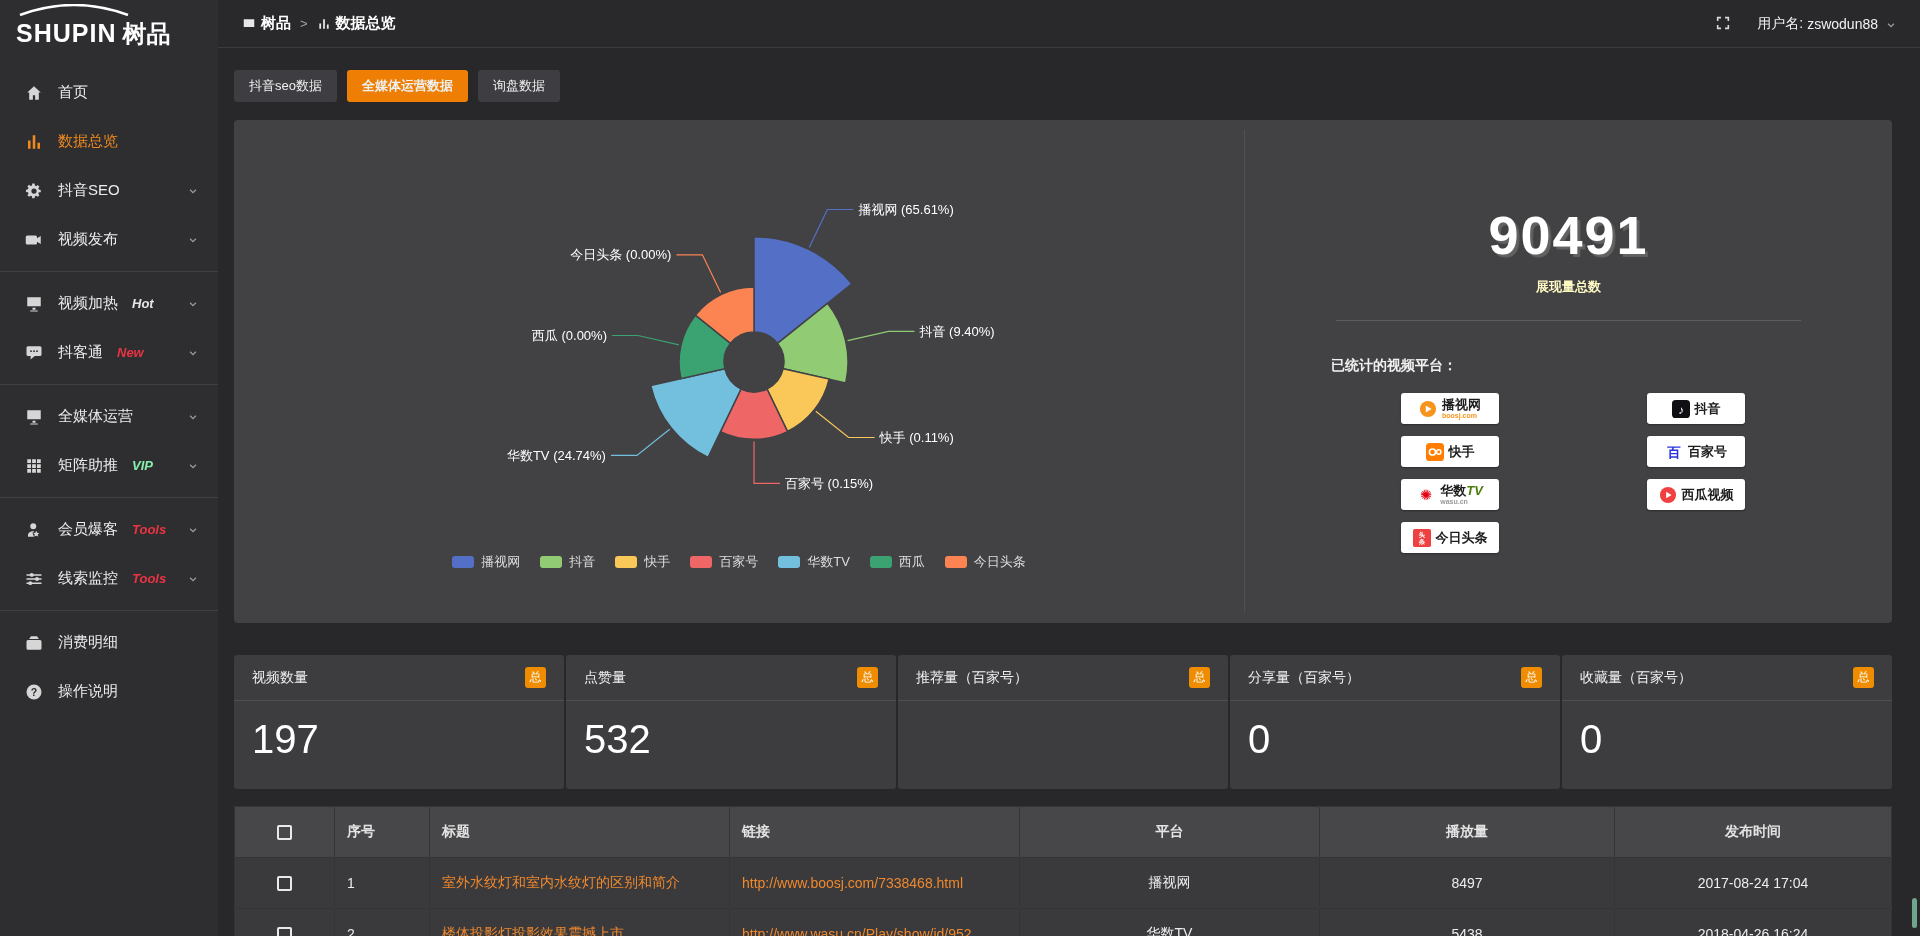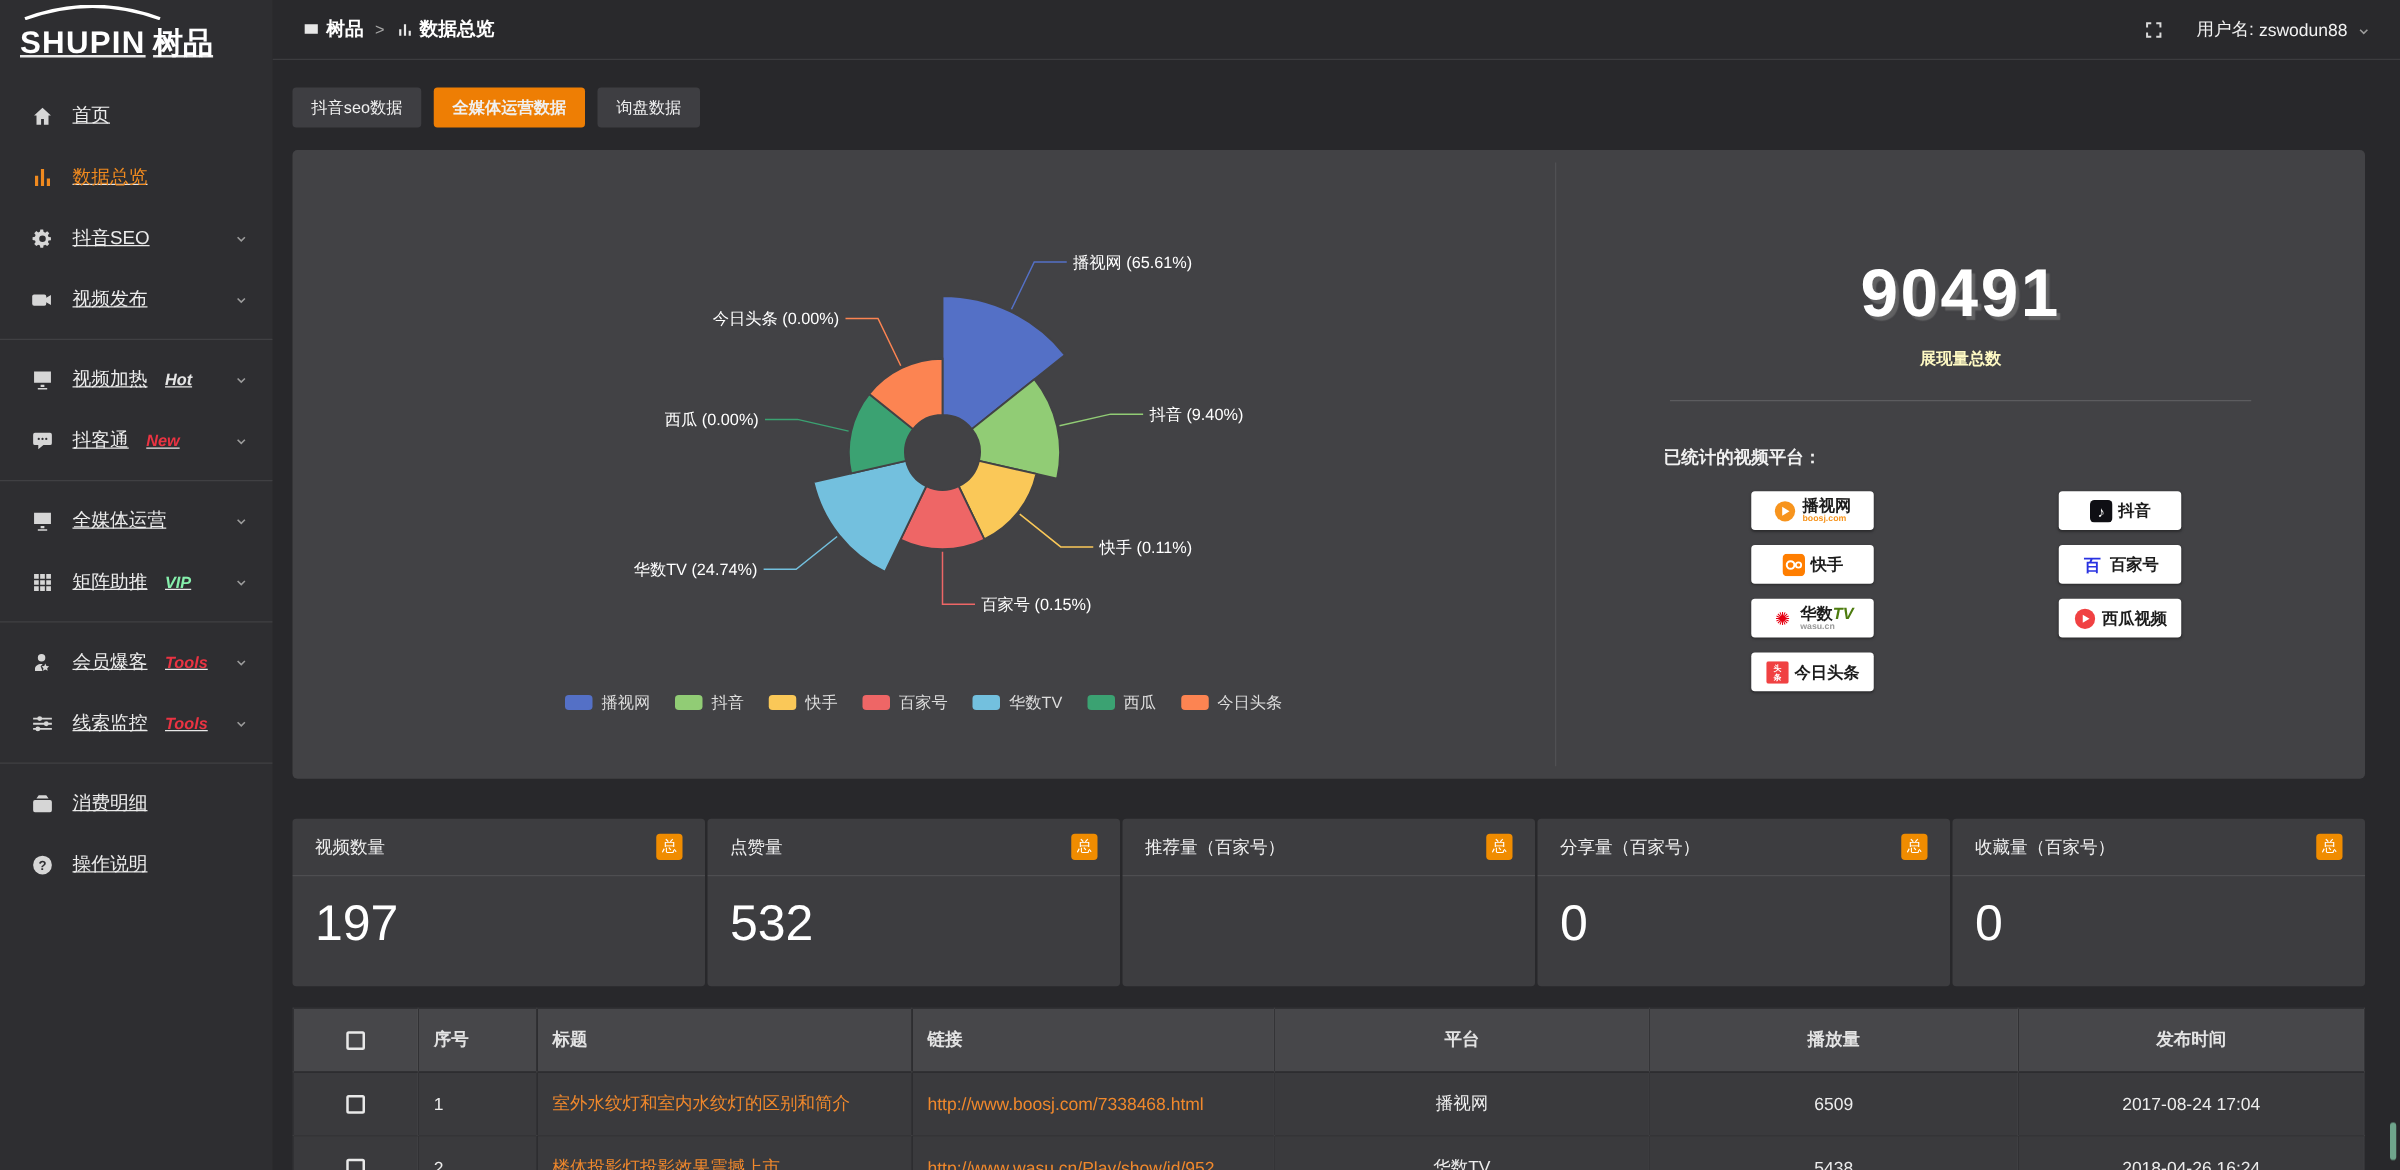--- a/index.html
+++ b/index.html
@@ -8,7 +8,7 @@
   .app { position:relative; width:1920px; height:936px; }
 
   
-  .sidebar { position:absolute; left:0; top:0; width:218px; height:936px; background:#2e2e31; z-index:3;text-decoration:underline; }
+  .sidebar { position:absolute; left:0; top:0; width:218px; height:936px; background:#2e2e31; z-index:3; }
   .logo { position:relative; height:58px; padding:10px 0 0 16px; }
   .logo-arc { position:absolute; left:14px; top:4px; }
   .logo-row { display:flex; align-items:baseline; gap:6px; margin-top:8px; }

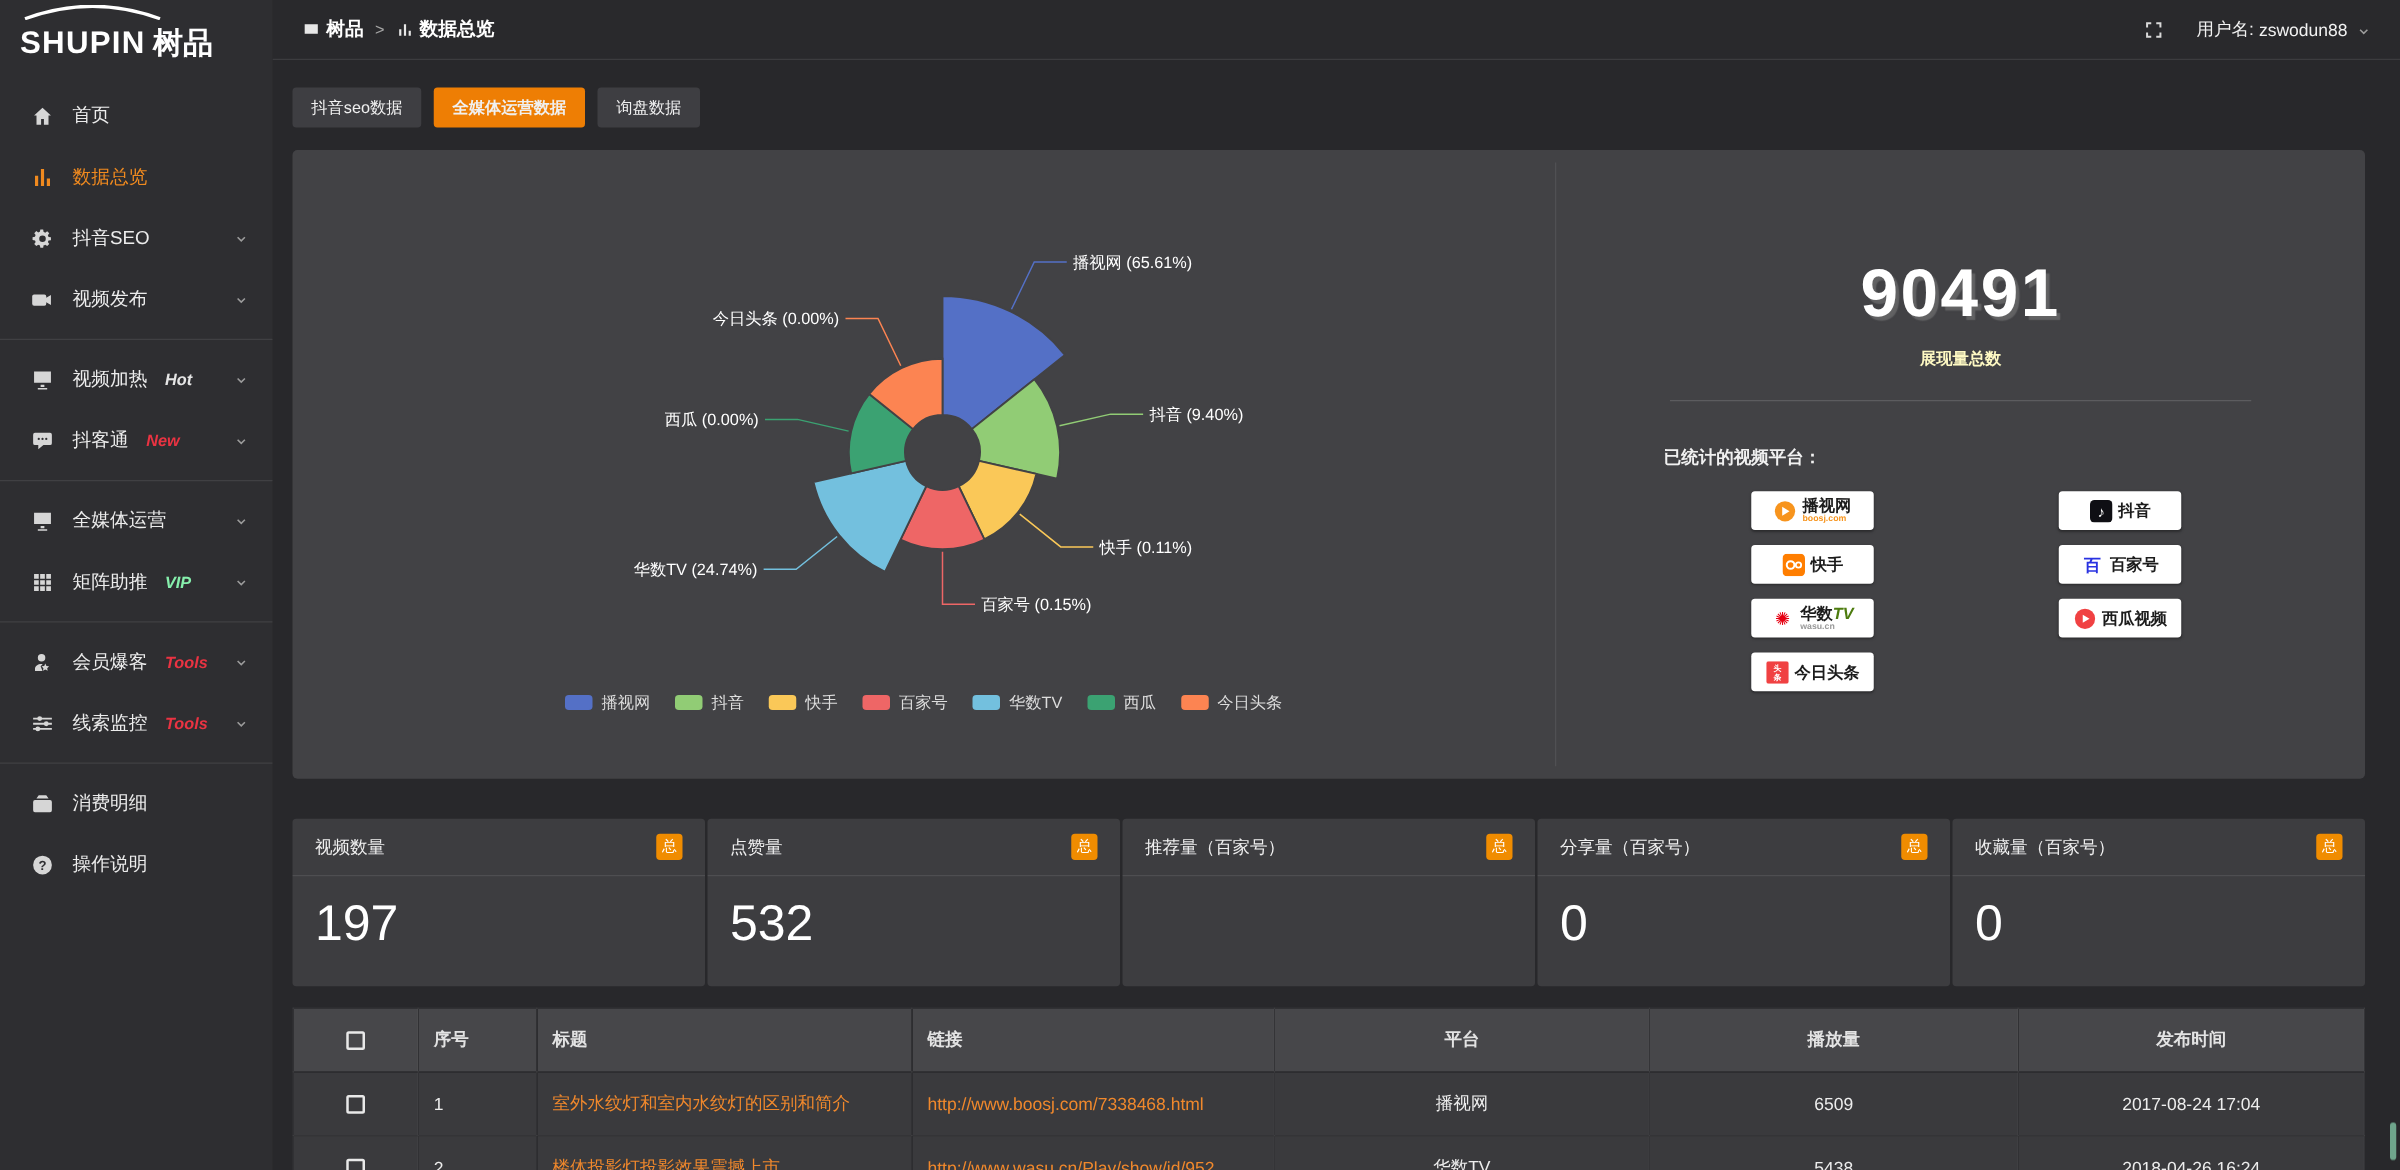--- a/index.html
+++ b/index.html
@@ -35,7 +35,7 @@
   .crumb-sep { color:#a5a5a5; font-size:13px; font-weight:400; }
   .mini-ic { width:14px; height:14px; color:#e7e7e7; }
   .mini-ic svg { width:14px; height:14px; display:block; }
-  .top-right { display:flex; align-items:center; gap:26px; }
+  .top-right { display:flex; gap:26px; }
   .fs-icon { width:16px; height:16px; color:#d9d9d9; cursor:pointer; }
   .fs-icon svg { width:16px; height:16px; display:block; }
   .user-wrap { display:flex; align-items:center; gap:4px; font-size:14px; color:#f2f2f2; cursor:pointer; }

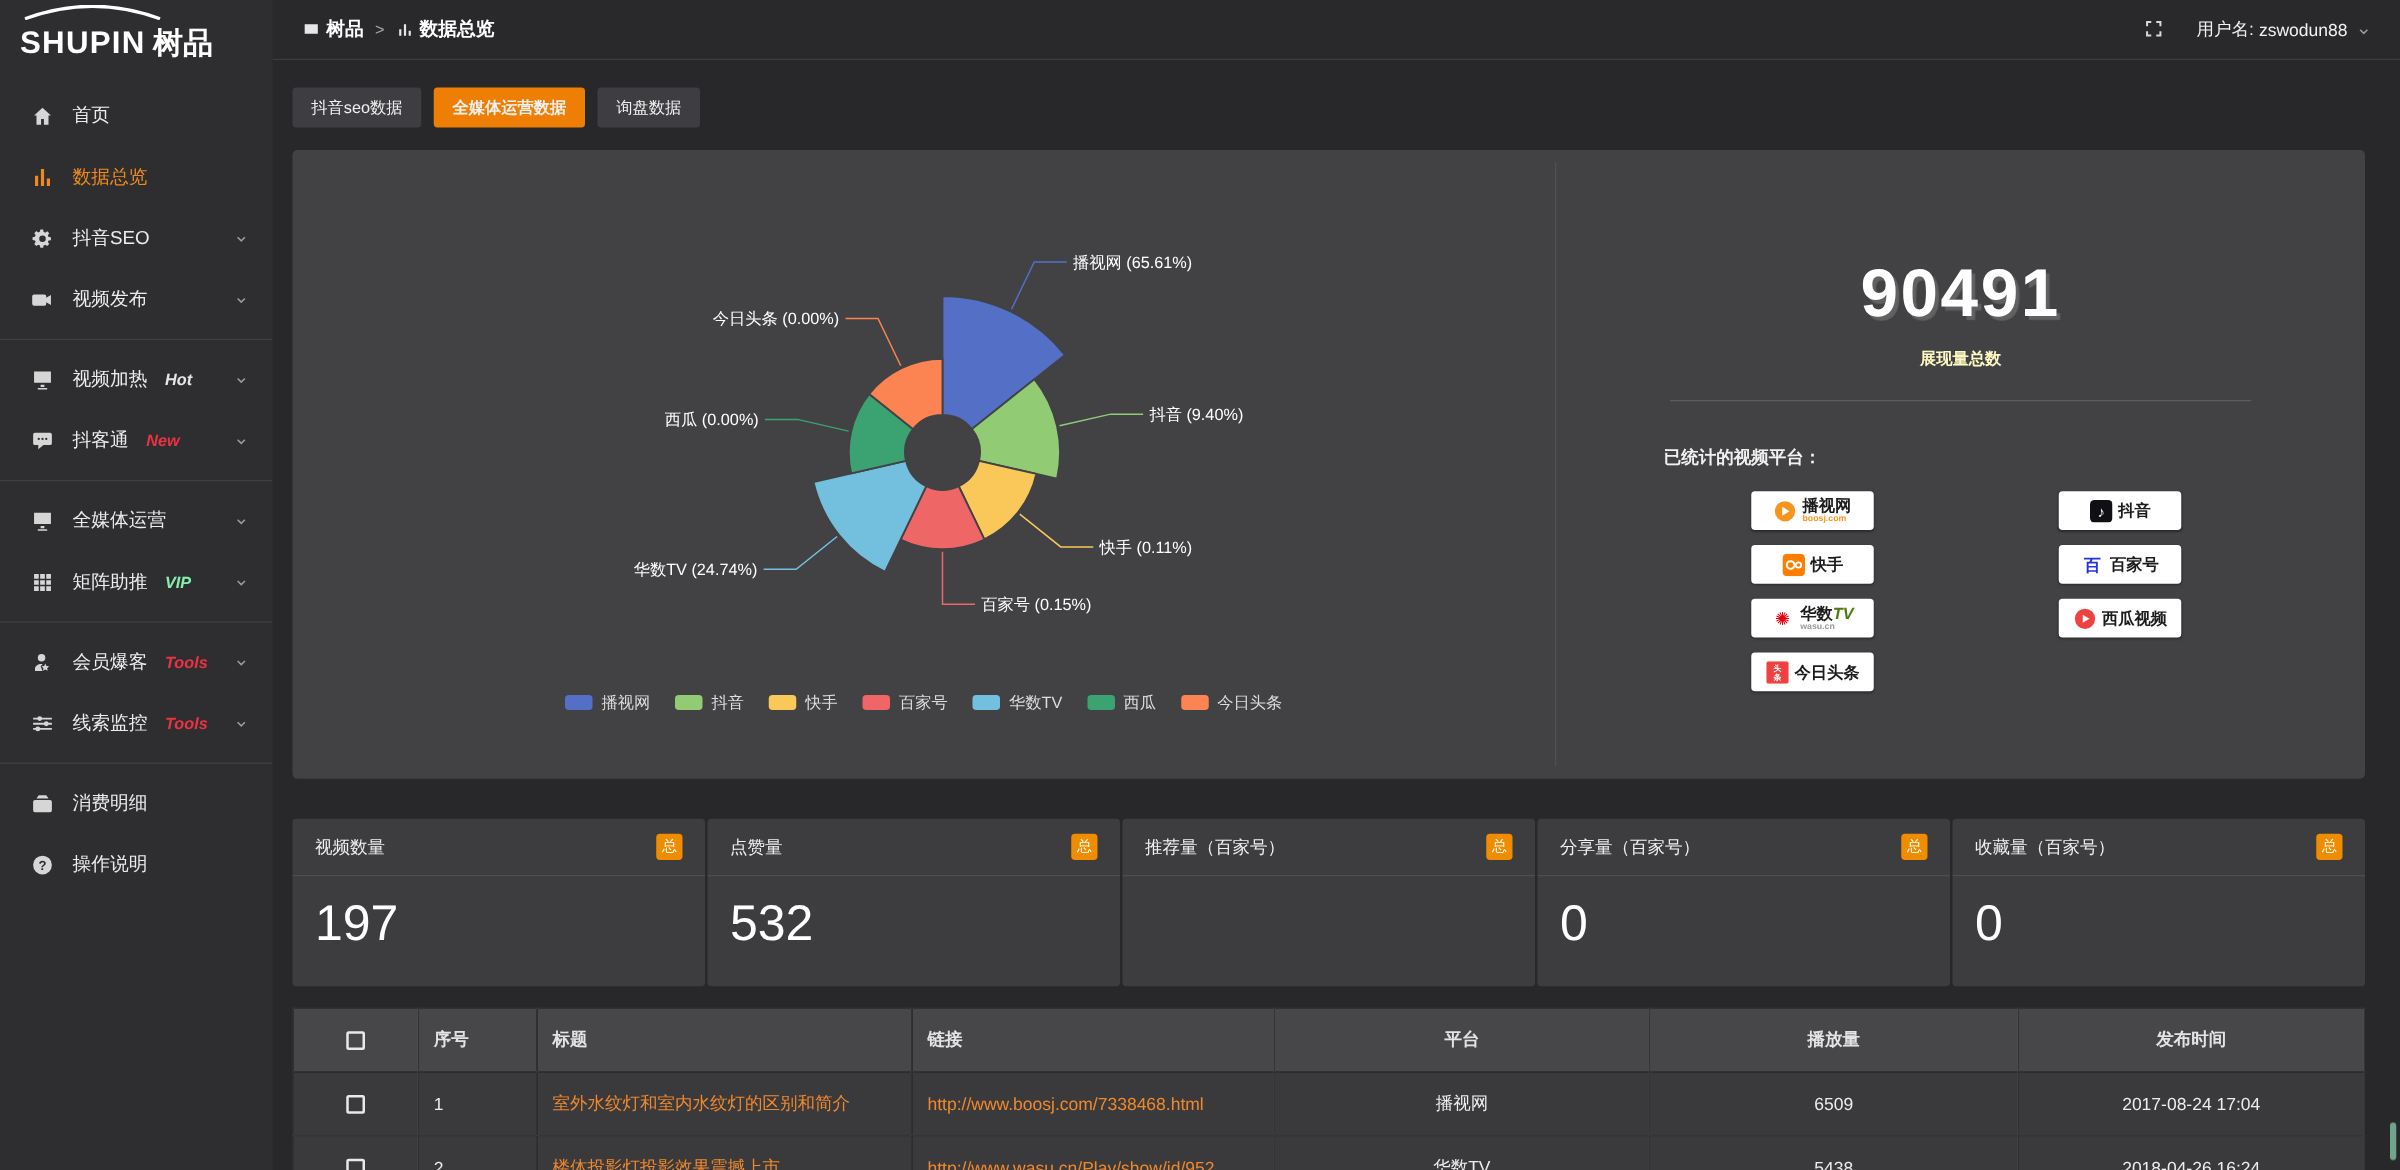--- a/index.html
+++ b/index.html
@@ -527,7 +527,7 @@
               <td class="al orange-cell">室外水纹灯和室内水纹灯的区别和简介</td>
               <td class="al orange-cell">http://www.boosj.com/7338468.html</td>
               <td class="ac">播视网</td>
-              <td class="ac">6509</td>
+              <td class="ac">8497</td>
               <td class="ac">2017-08-24 17:04</td>
             </tr>
             <tr>

